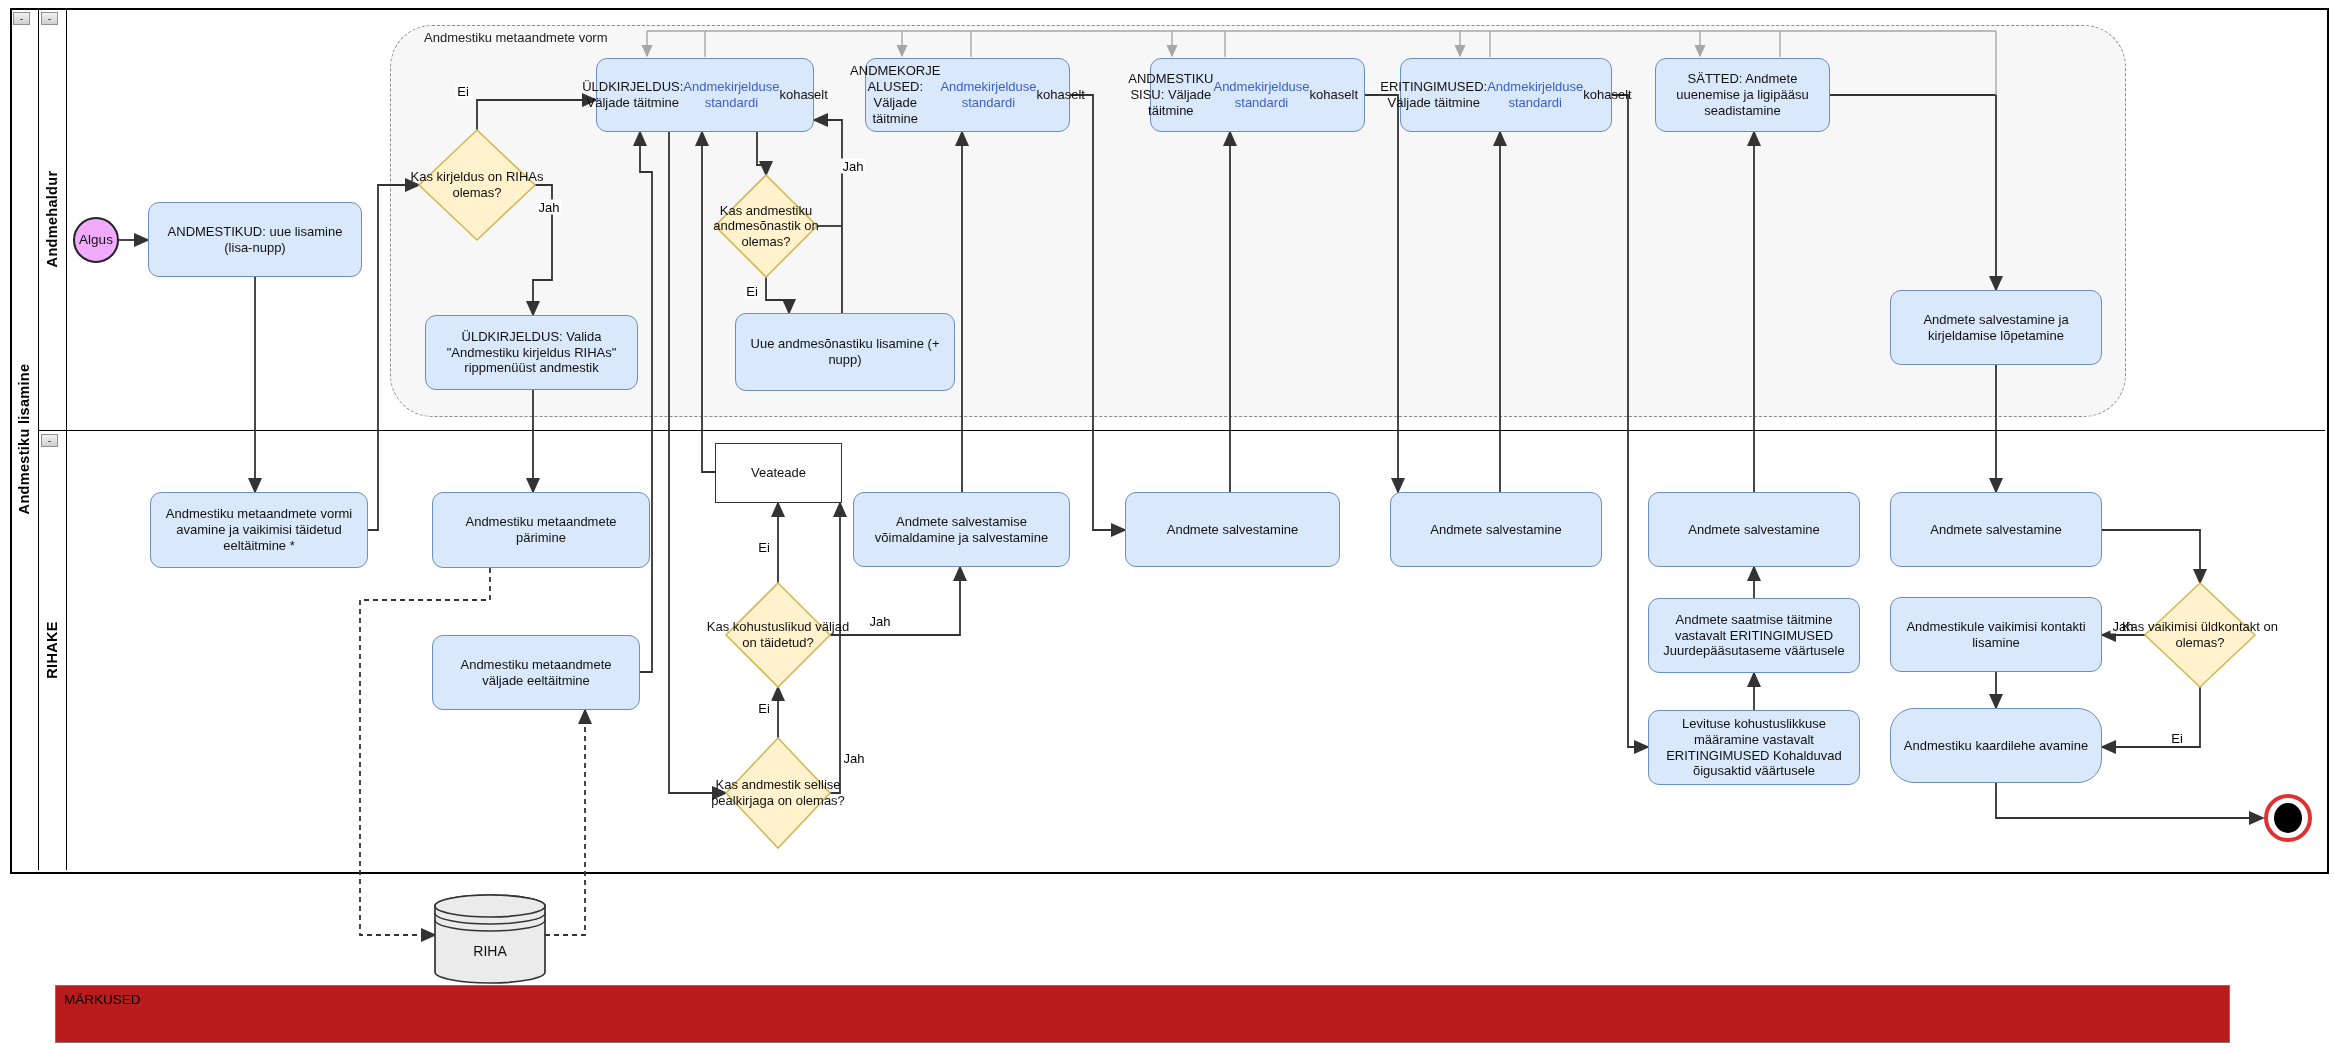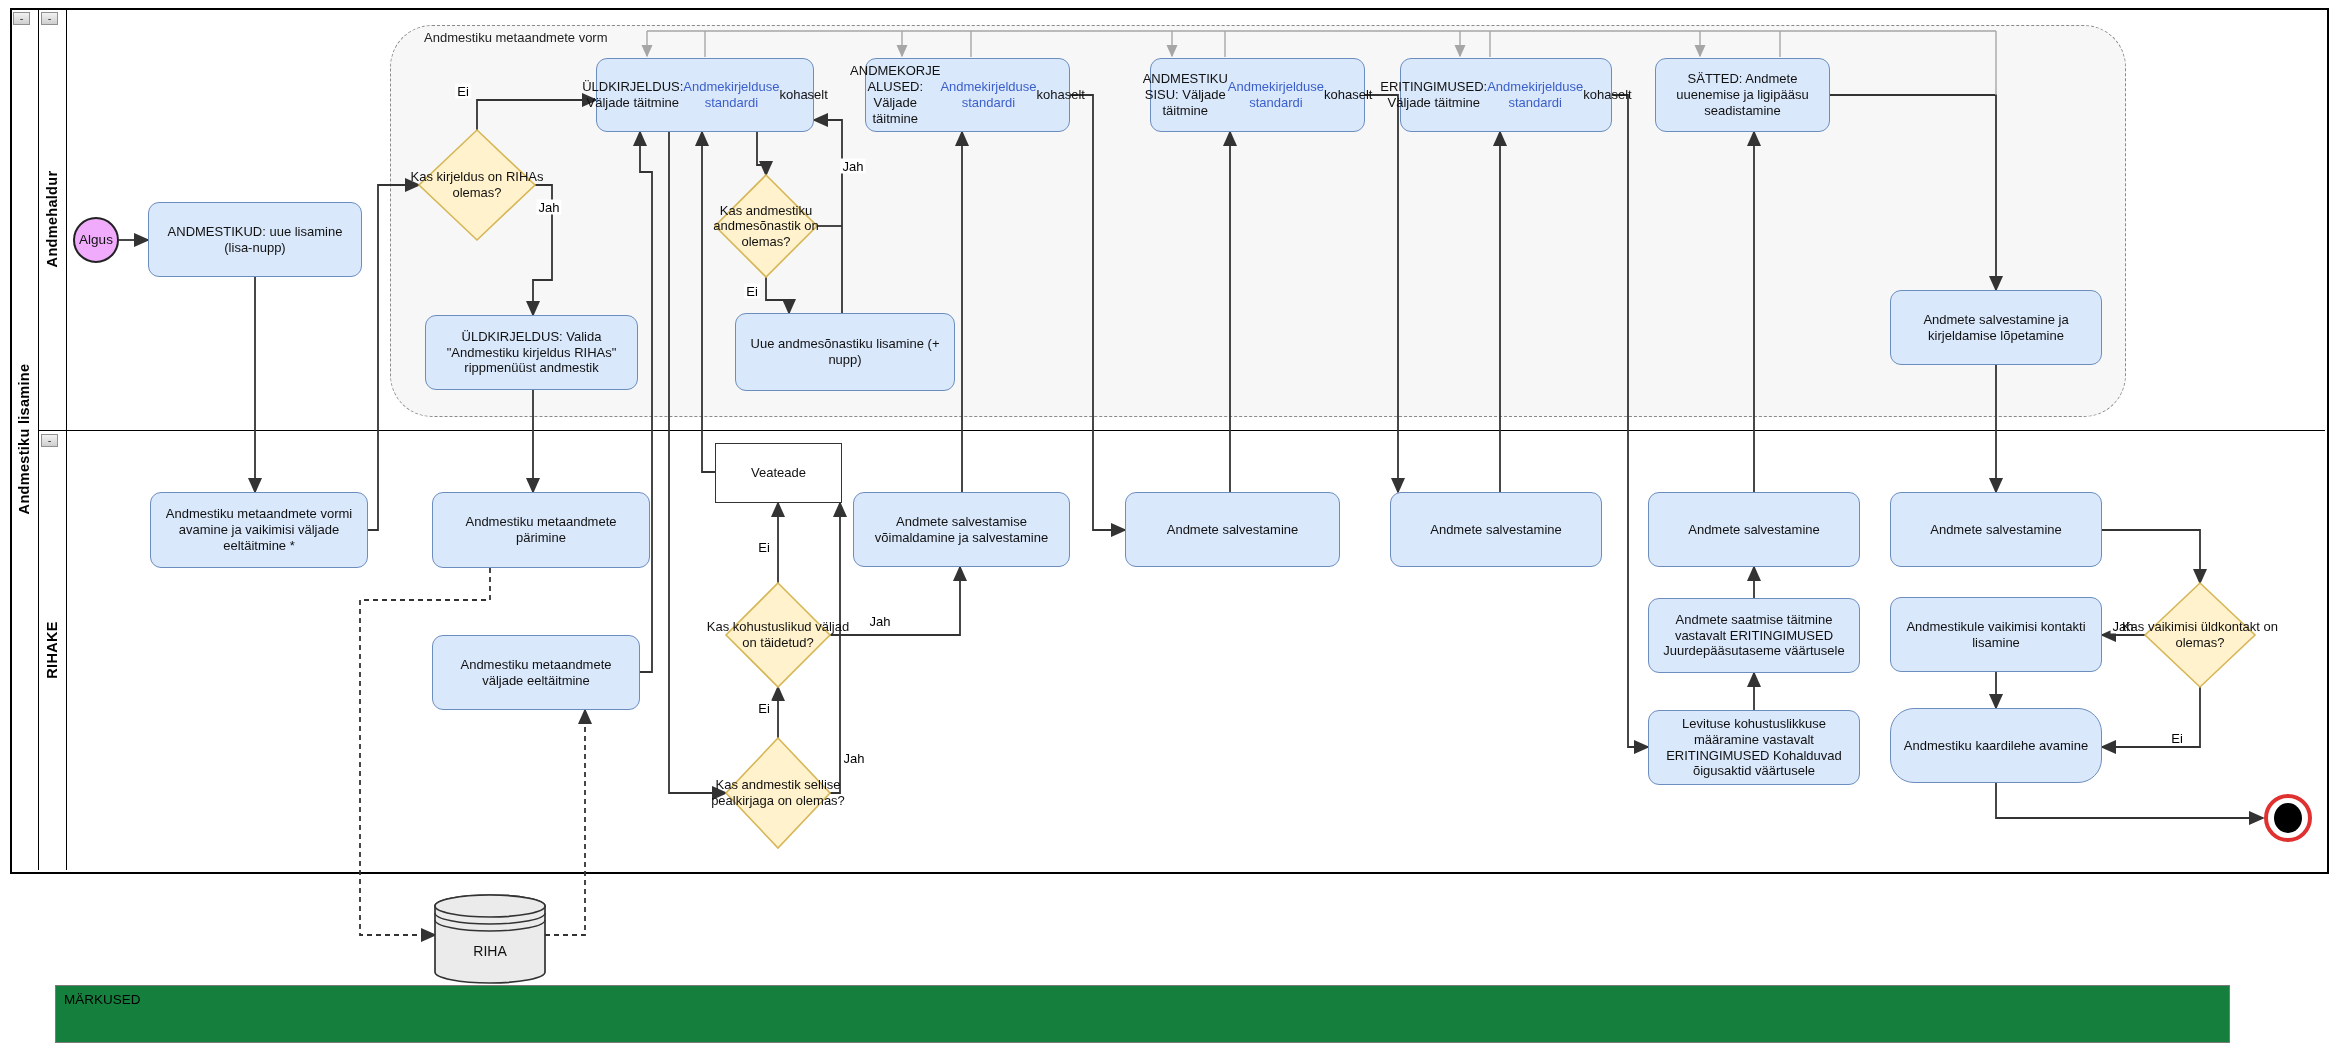--- a/index.html
+++ b/index.html
@@ -151,7 +151,7 @@
         <span class="link-text">Andmekirjelduse standardi</span>
         <span> kohaselt</span>
       </div>
-      <div class="node process" style="left: 1150px; top: 58px; width: 215px; height: 74px;">
+      <div class="node process" style="left: 1150px; top: 58px; width: 215px; height: 74px; justify-content: flex-end;">
         <span>ANDMESTIKU SISU: Väljade täitmine </span>
         <span class="link-text">Andmekirjelduse standardi</span>
         <span> kohaselt</span>

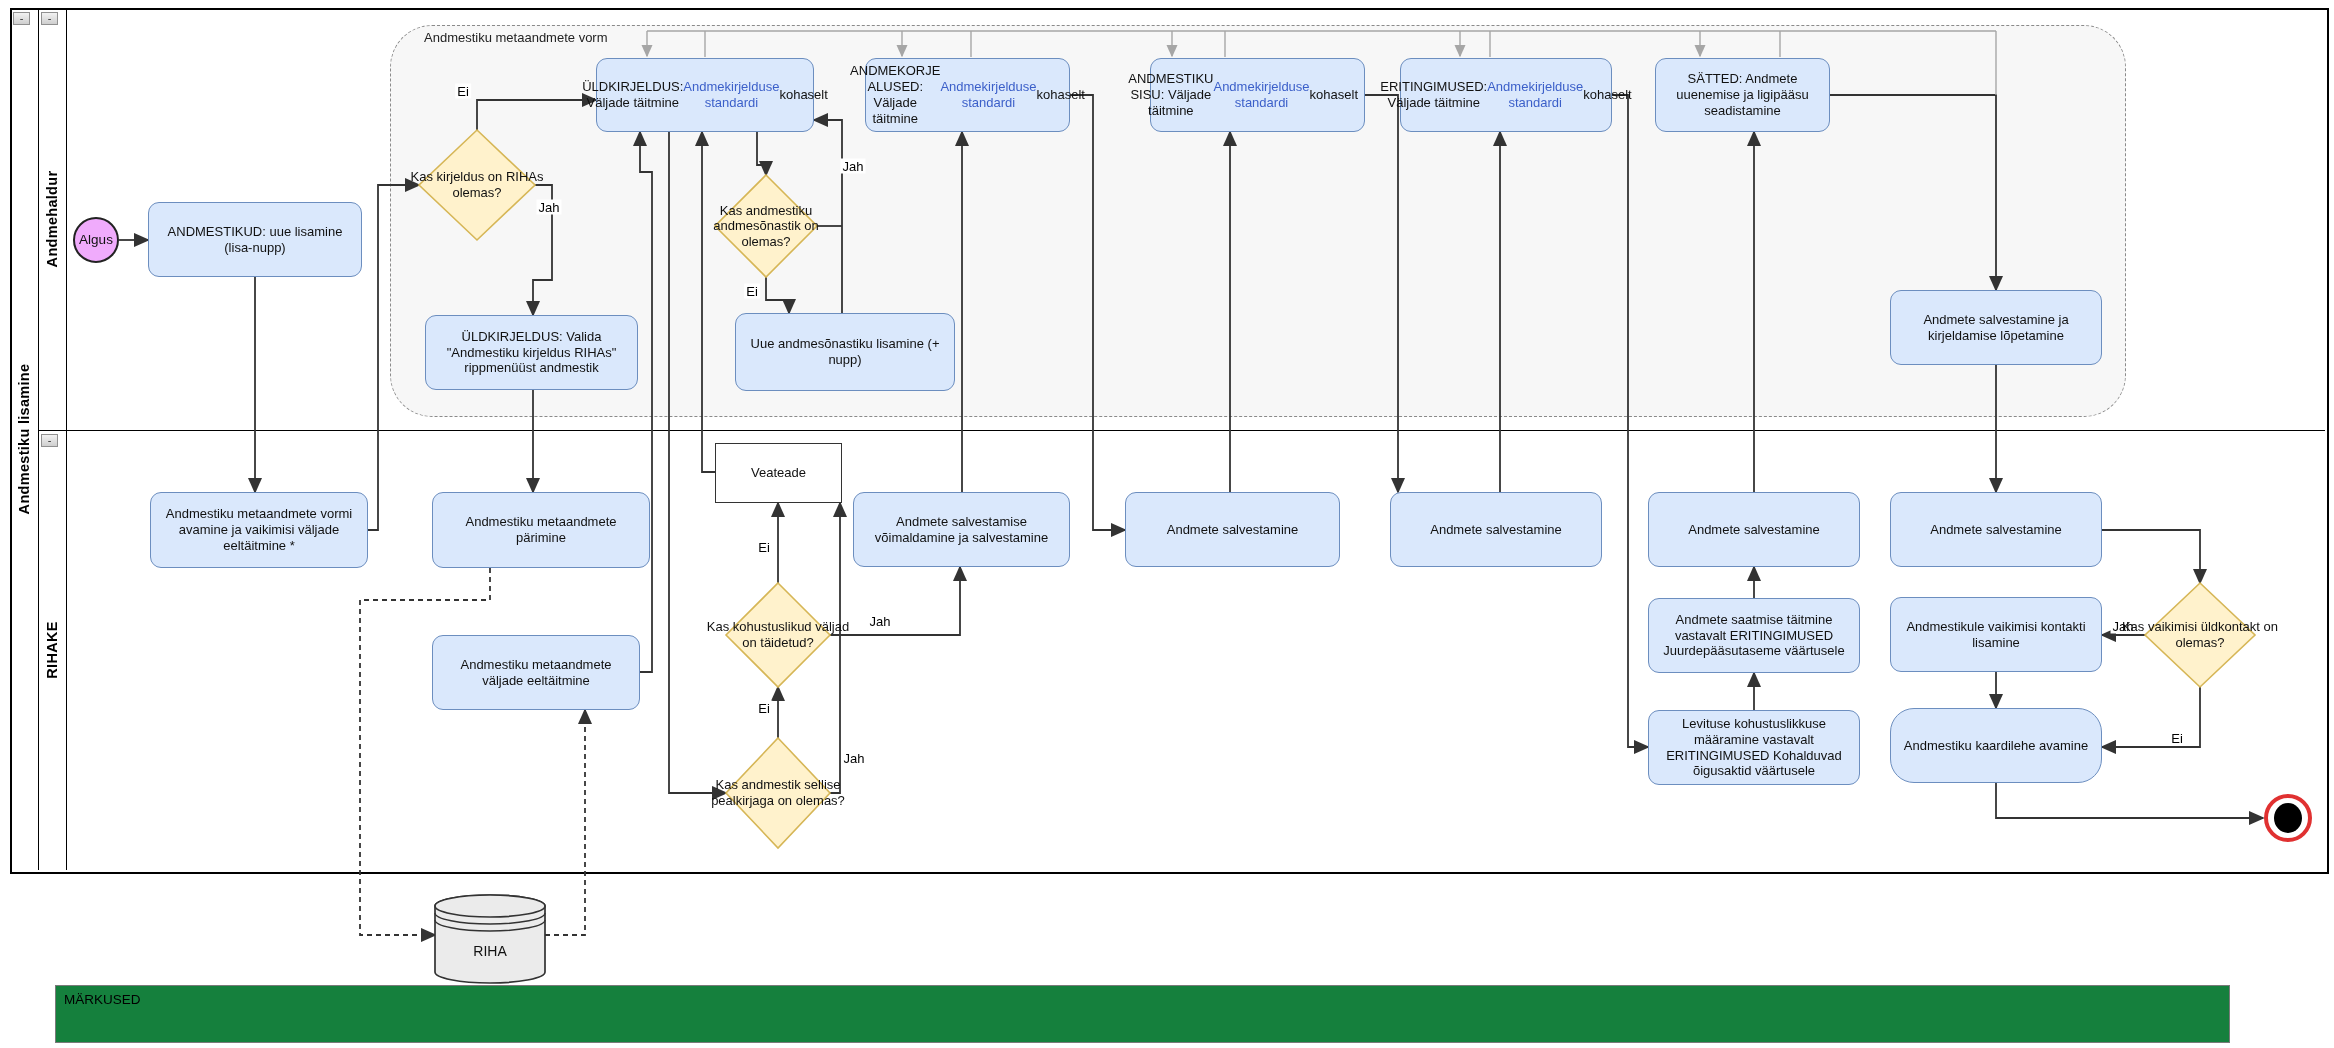--- a/index.html
+++ b/index.html
@@ -163,7 +163,7 @@
       </div>
       <div class="node process" style="left: 1655px; top: 58px; width: 175px; height: 74px;">SÄTTED: Andmete uuenemise ja ligipääsu seadistamine</div>
       <div class="node process" style="left: 1890px; top: 290px; width: 212px; height: 75px;">Andmete salvestamine ja kirjeldamise lõpetamine</div>
-      <div class="node process" style="left: 150px; top: 492px; width: 218px; height: 76px;">Andmestiku metaandmete vormi avamine ja vaikimisi väljade eeltäitmine *</div>
+      <div class="node process" style="left: 150px; top: 492px; width: 218px; height: 76px;">Andmestiku metaandmete vormi avamine ja vaikimisi täidetud eeltäitmine *</div>
       <div class="node process" style="left: 432px; top: 492px; width: 218px; height: 76px;">Andmestiku metaandmete pärimine</div>
       <div class="node process" style="left: 432px; top: 635px; width: 208px; height: 75px;">Andmestiku metaandmete väljade eeltäitmine</div>
       <div class="node plain" style="left: 715px; top: 443px; width: 127px; height: 60px;">Veateade</div>

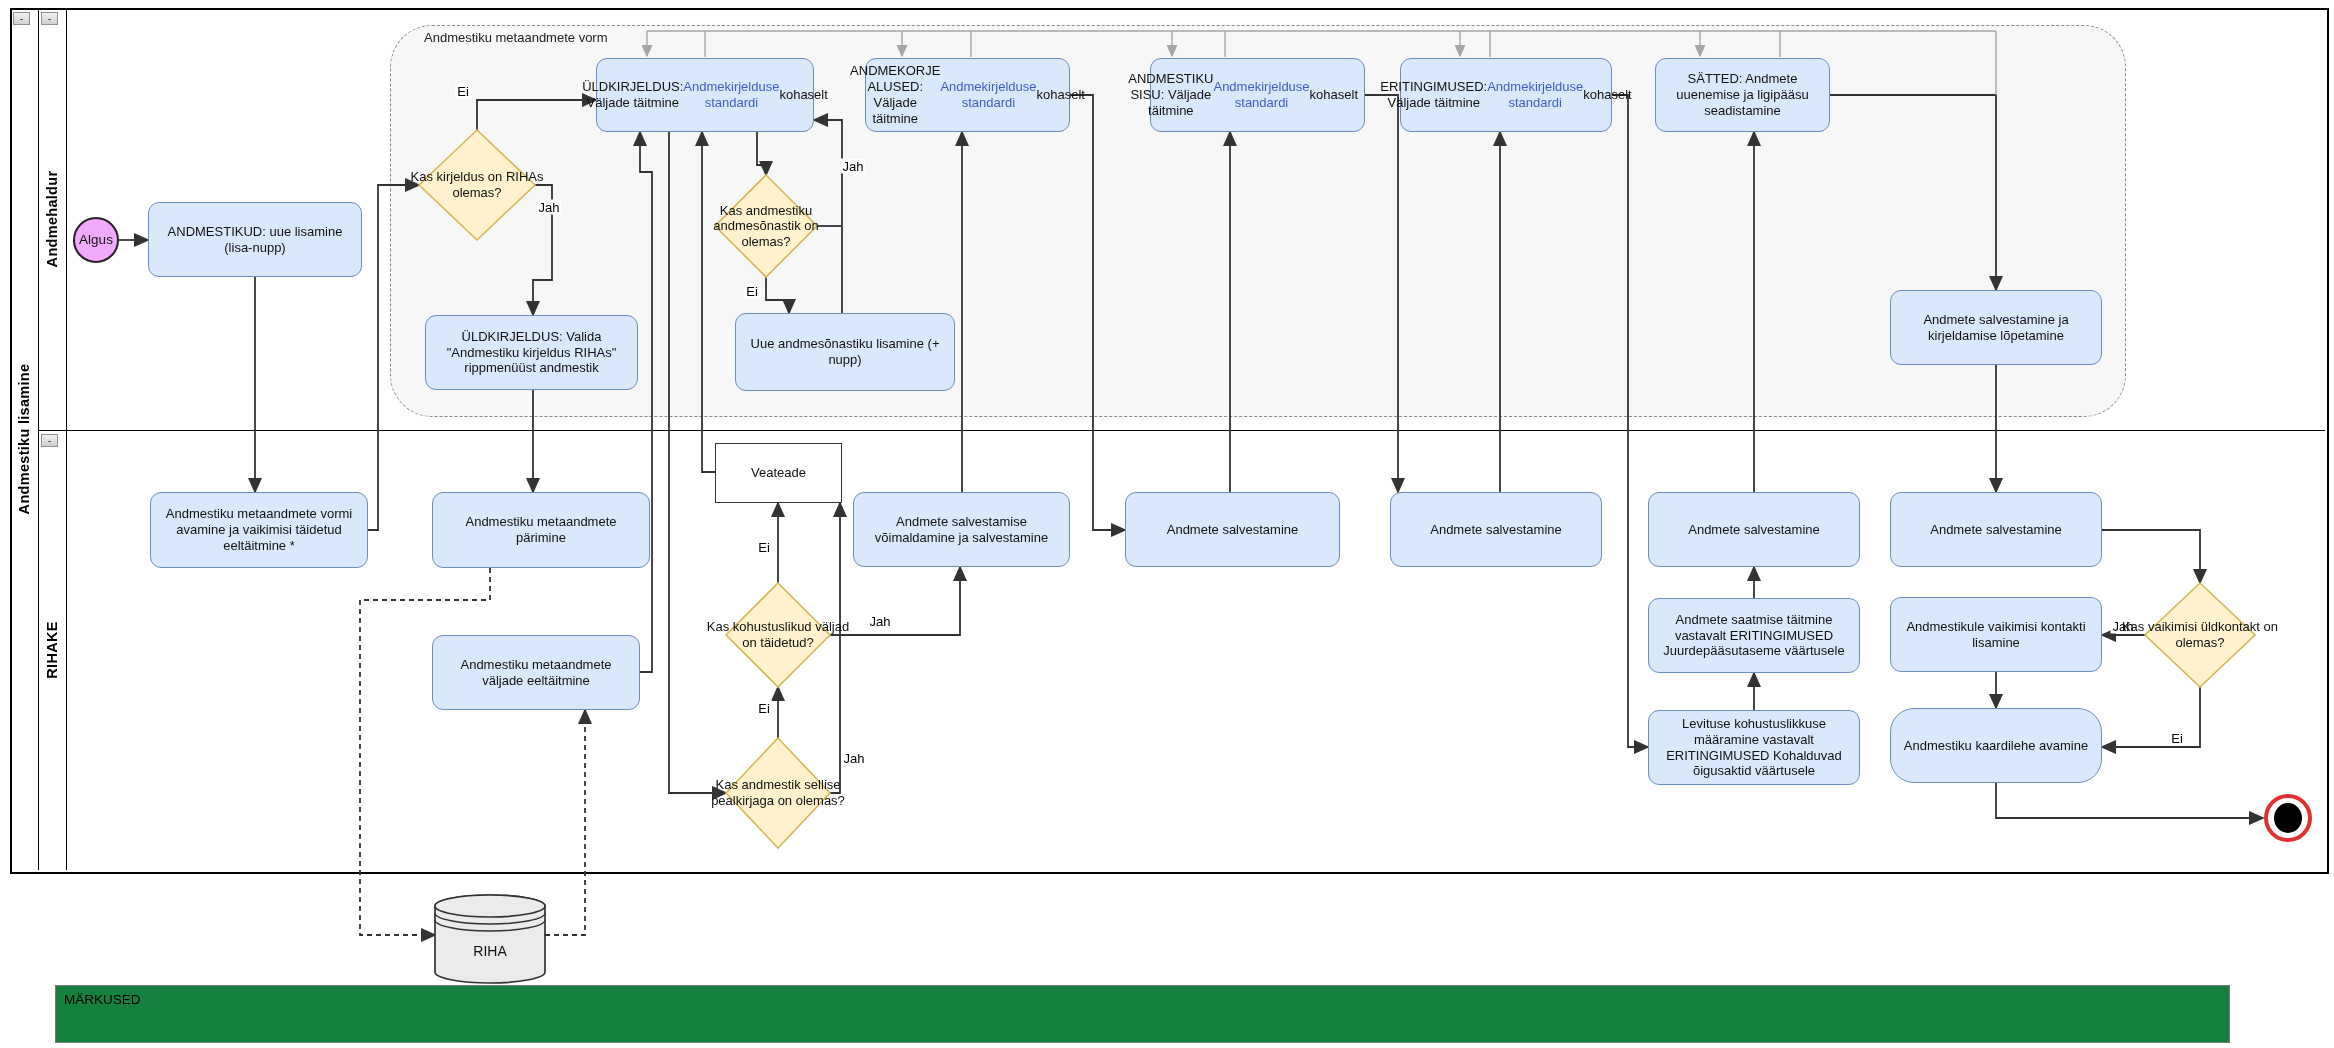--- a/index.html
+++ b/index.html
@@ -24,7 +24,7 @@
     font-size:13px;line-height:1.2;color:#111;pointer-events:none;}
   .edge-label{position:absolute;transform:translate(-50%,-50%);background:#fff;padding:0 2px;font-size:13px;color:#000;white-space:nowrap;}
   .link-text{color:#3b5fc9;}
-  .note-box{position:absolute;background:#15803d;border:1.4px solid #7a7a7a;box-sizing:border-box;
+  .note-box{position:absolute;background:#b91c1c;border:1.4px solid #7a7a7a;box-sizing:border-box;
     font-size:13.5px;line-height:1.45;color:#000;padding:4px 8px;text-align:left;display:block;}
 </style>
 </head>

